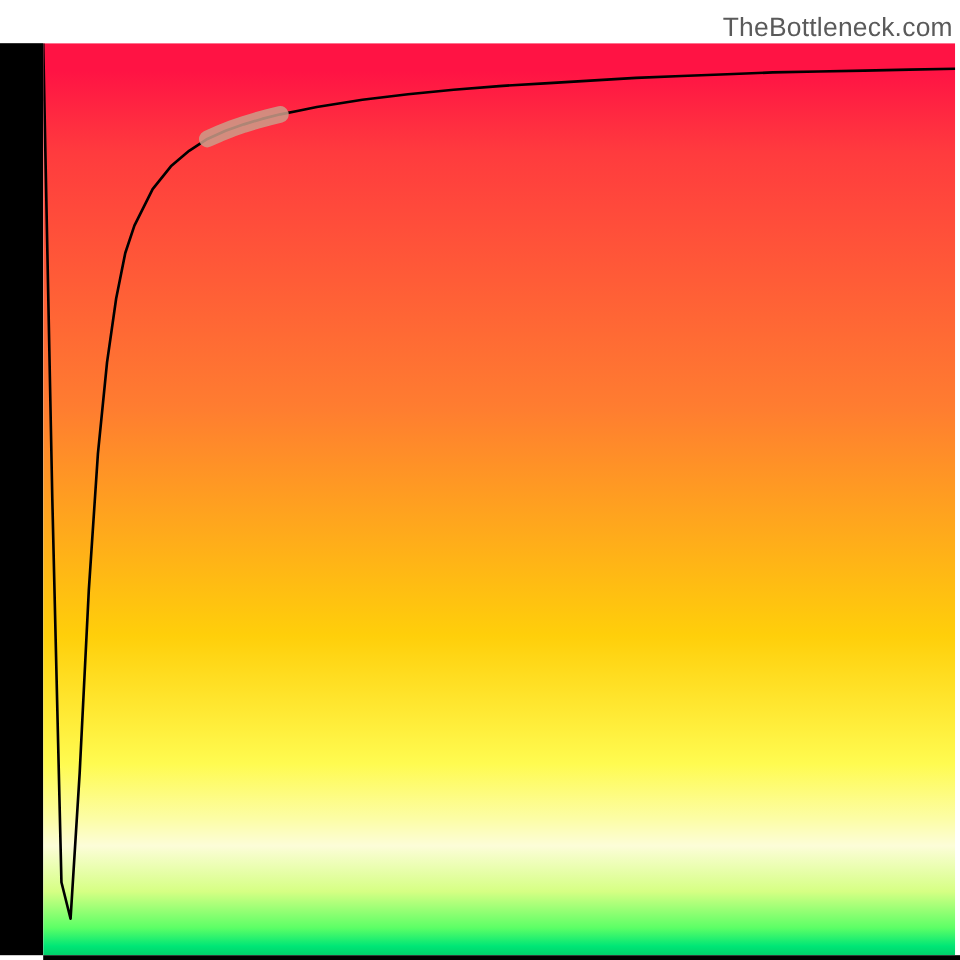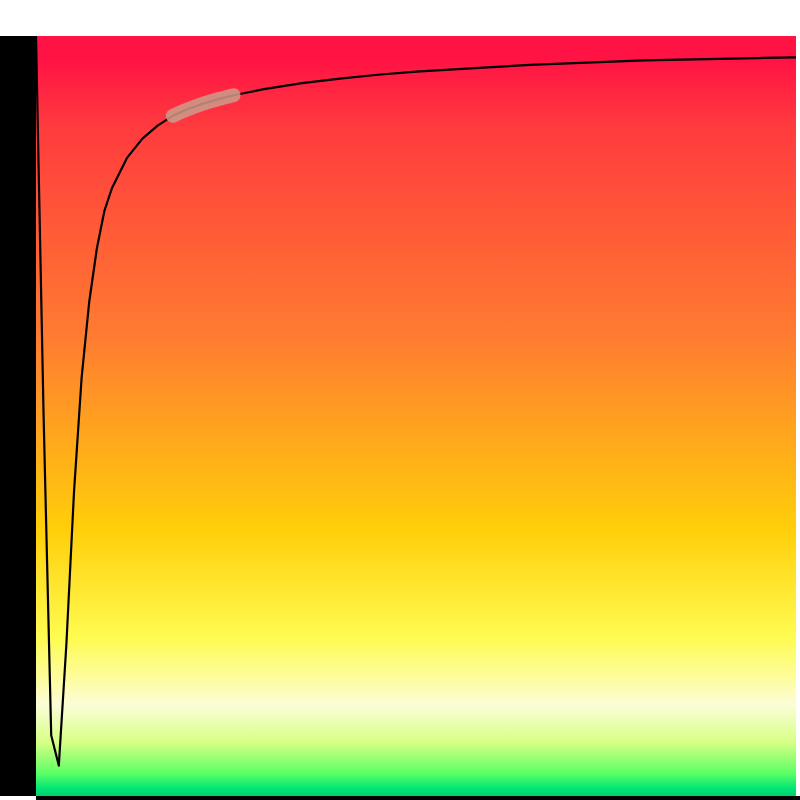--- a/index.html
+++ b/index.html
@@ -87,6 +87,7 @@
 
 <div class="frame">
 
+  <div class="attribution">TheBottleneck.com</div>
 
   <div class="axis-left"></div>
   <div class="axis-bottom"></div>

